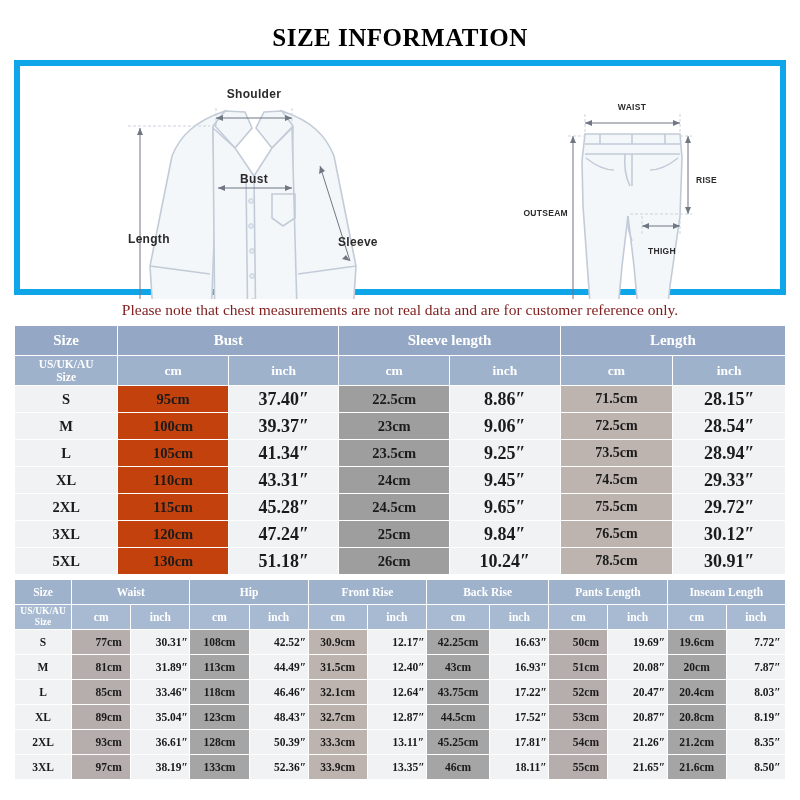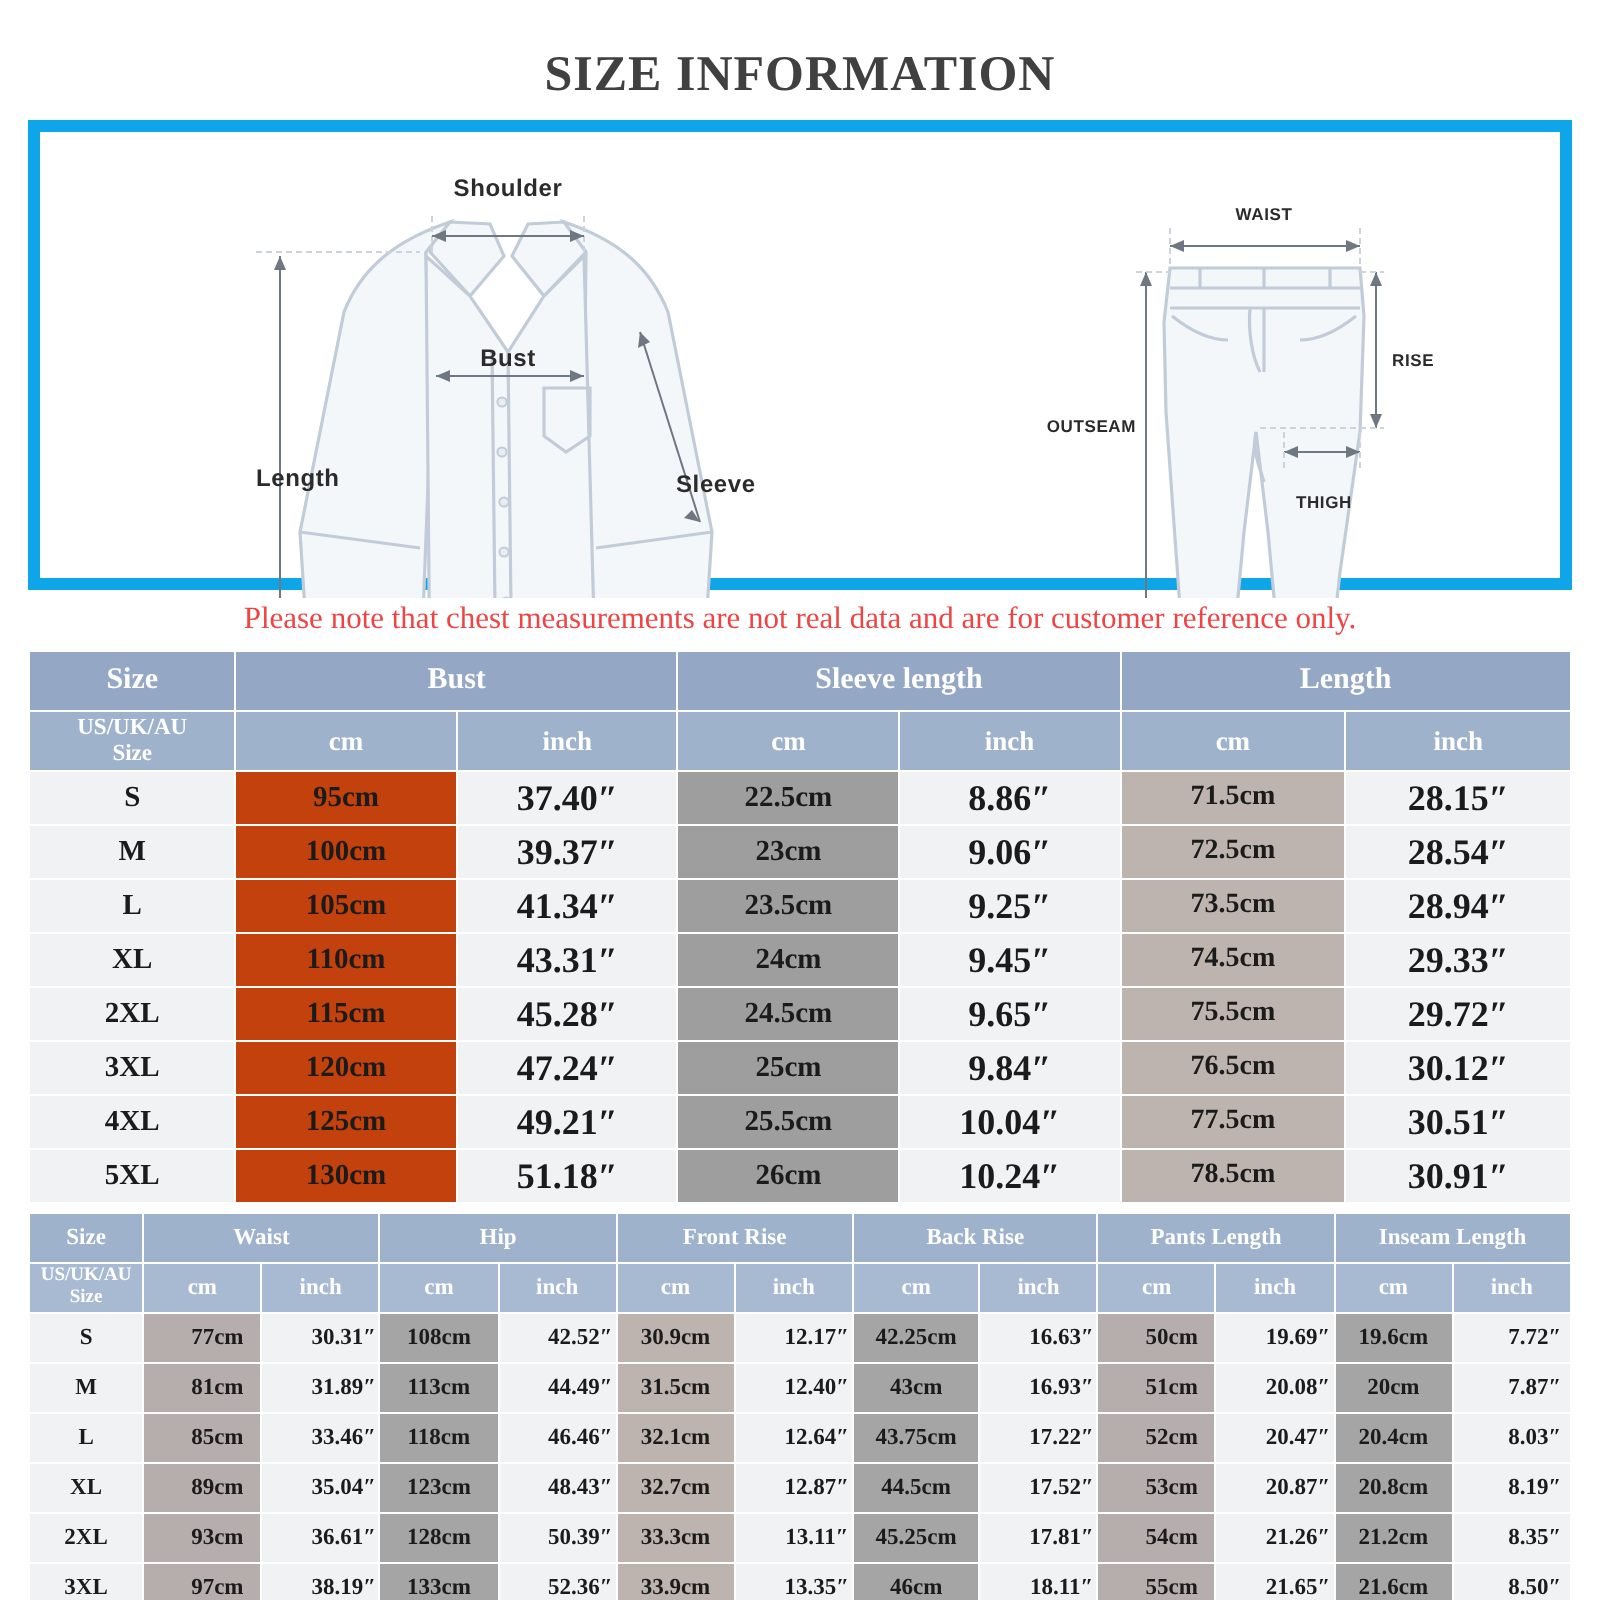--- a/index.html
+++ b/index.html
@@ -23,7 +23,7 @@
     text-align: center;
     font-size: 25px;
     font-weight: bold;
-    color: #404040;
+    color: #000000;
     letter-spacing: 0.5px;
     padding-top: 24px;
     padding-bottom: 8px;

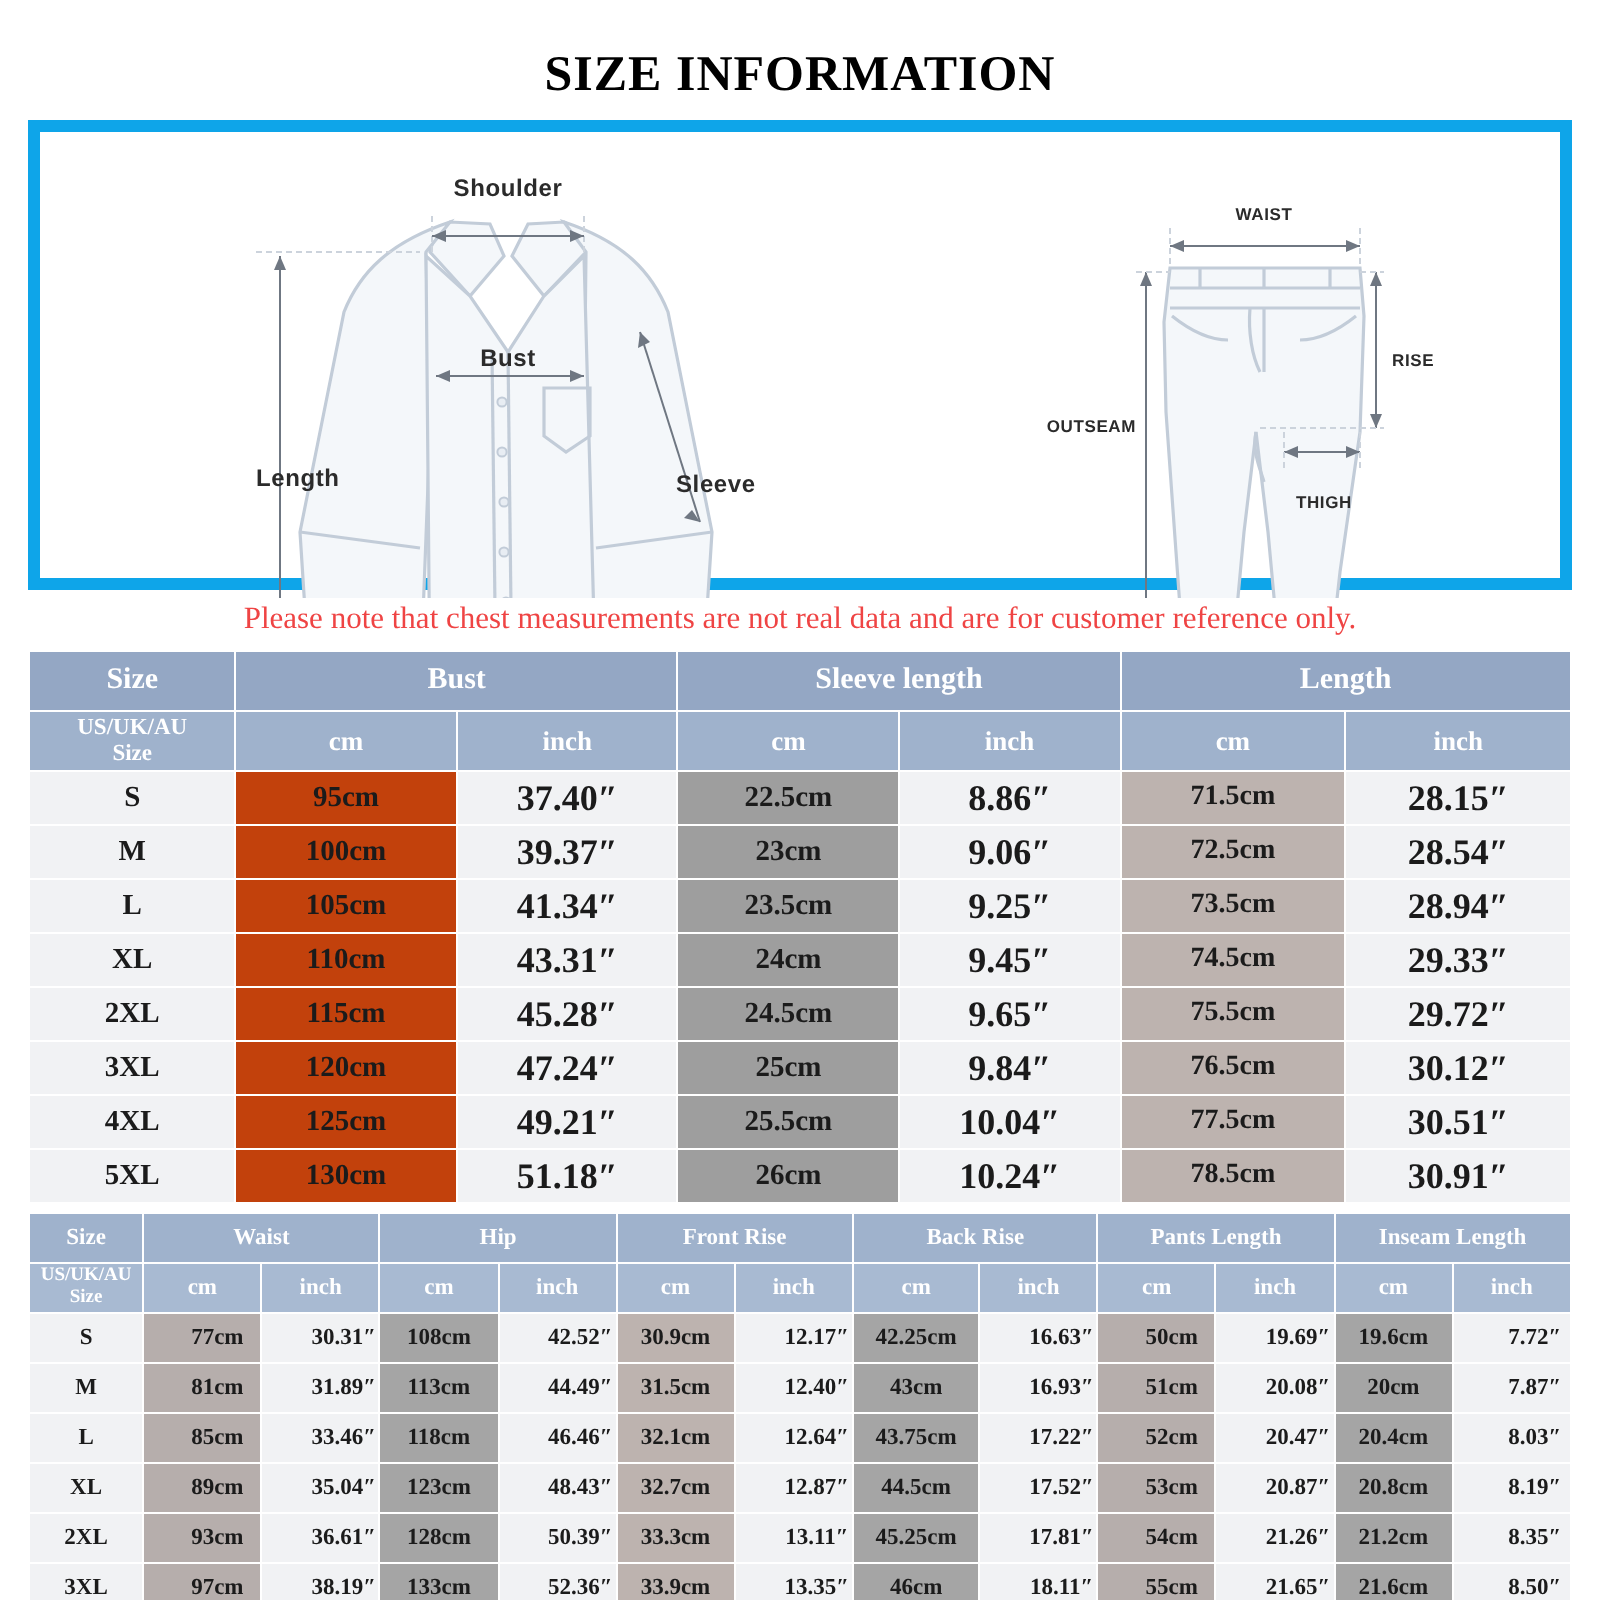--- a/index.html
+++ b/index.html
@@ -43,7 +43,7 @@
   .note {
     text-align: center;
     font-size: 15.5px;
-    color: #ef4444;
+    color: #7f1d1d;
     padding: 6px 4px 6px 4px;
     font-family: "Liberation Serif", serif;
   }

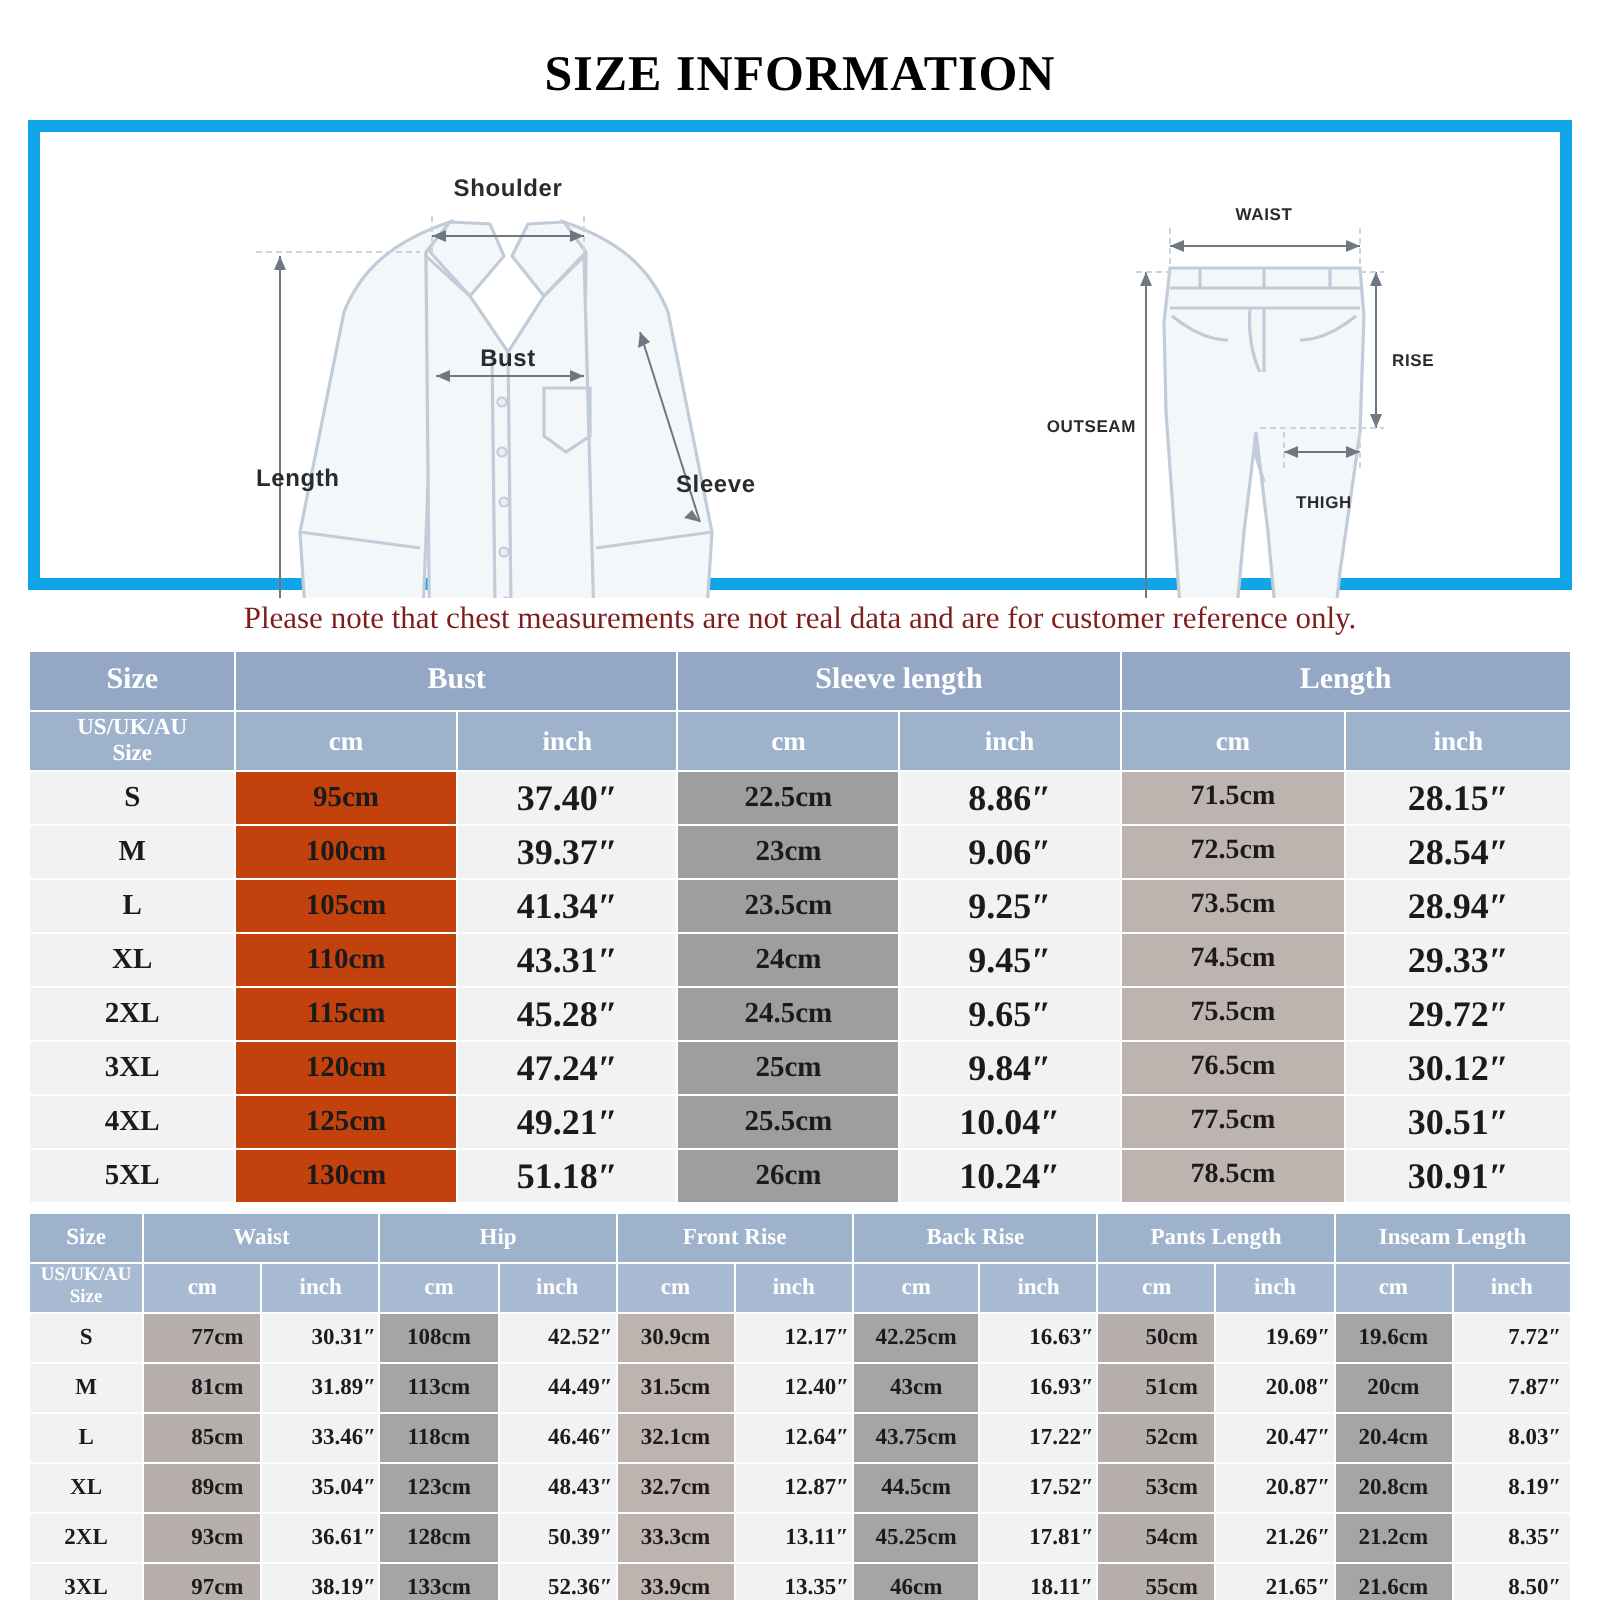--- a/index.html
+++ b/index.html
@@ -377,15 +377,6 @@
         <td class="c-light">9.84″</td>
         <td class="c-tan">76.5cm</td>
         <td class="c-light">30.12″</td>
-      </tr>
-      <tr>
-        <td class="rowlbl">4XL</td>
-        <td class="c-dark">125cm</td>
-        <td class="c-light">49.21″</td>
-        <td class="c-grey">25.5cm</td>
-        <td class="c-light">10.04″</td>
-        <td class="c-tan">77.5cm</td>
-        <td class="c-light">30.51″</td>
       </tr>
       <tr>
         <td class="rowlbl">5XL</td>

